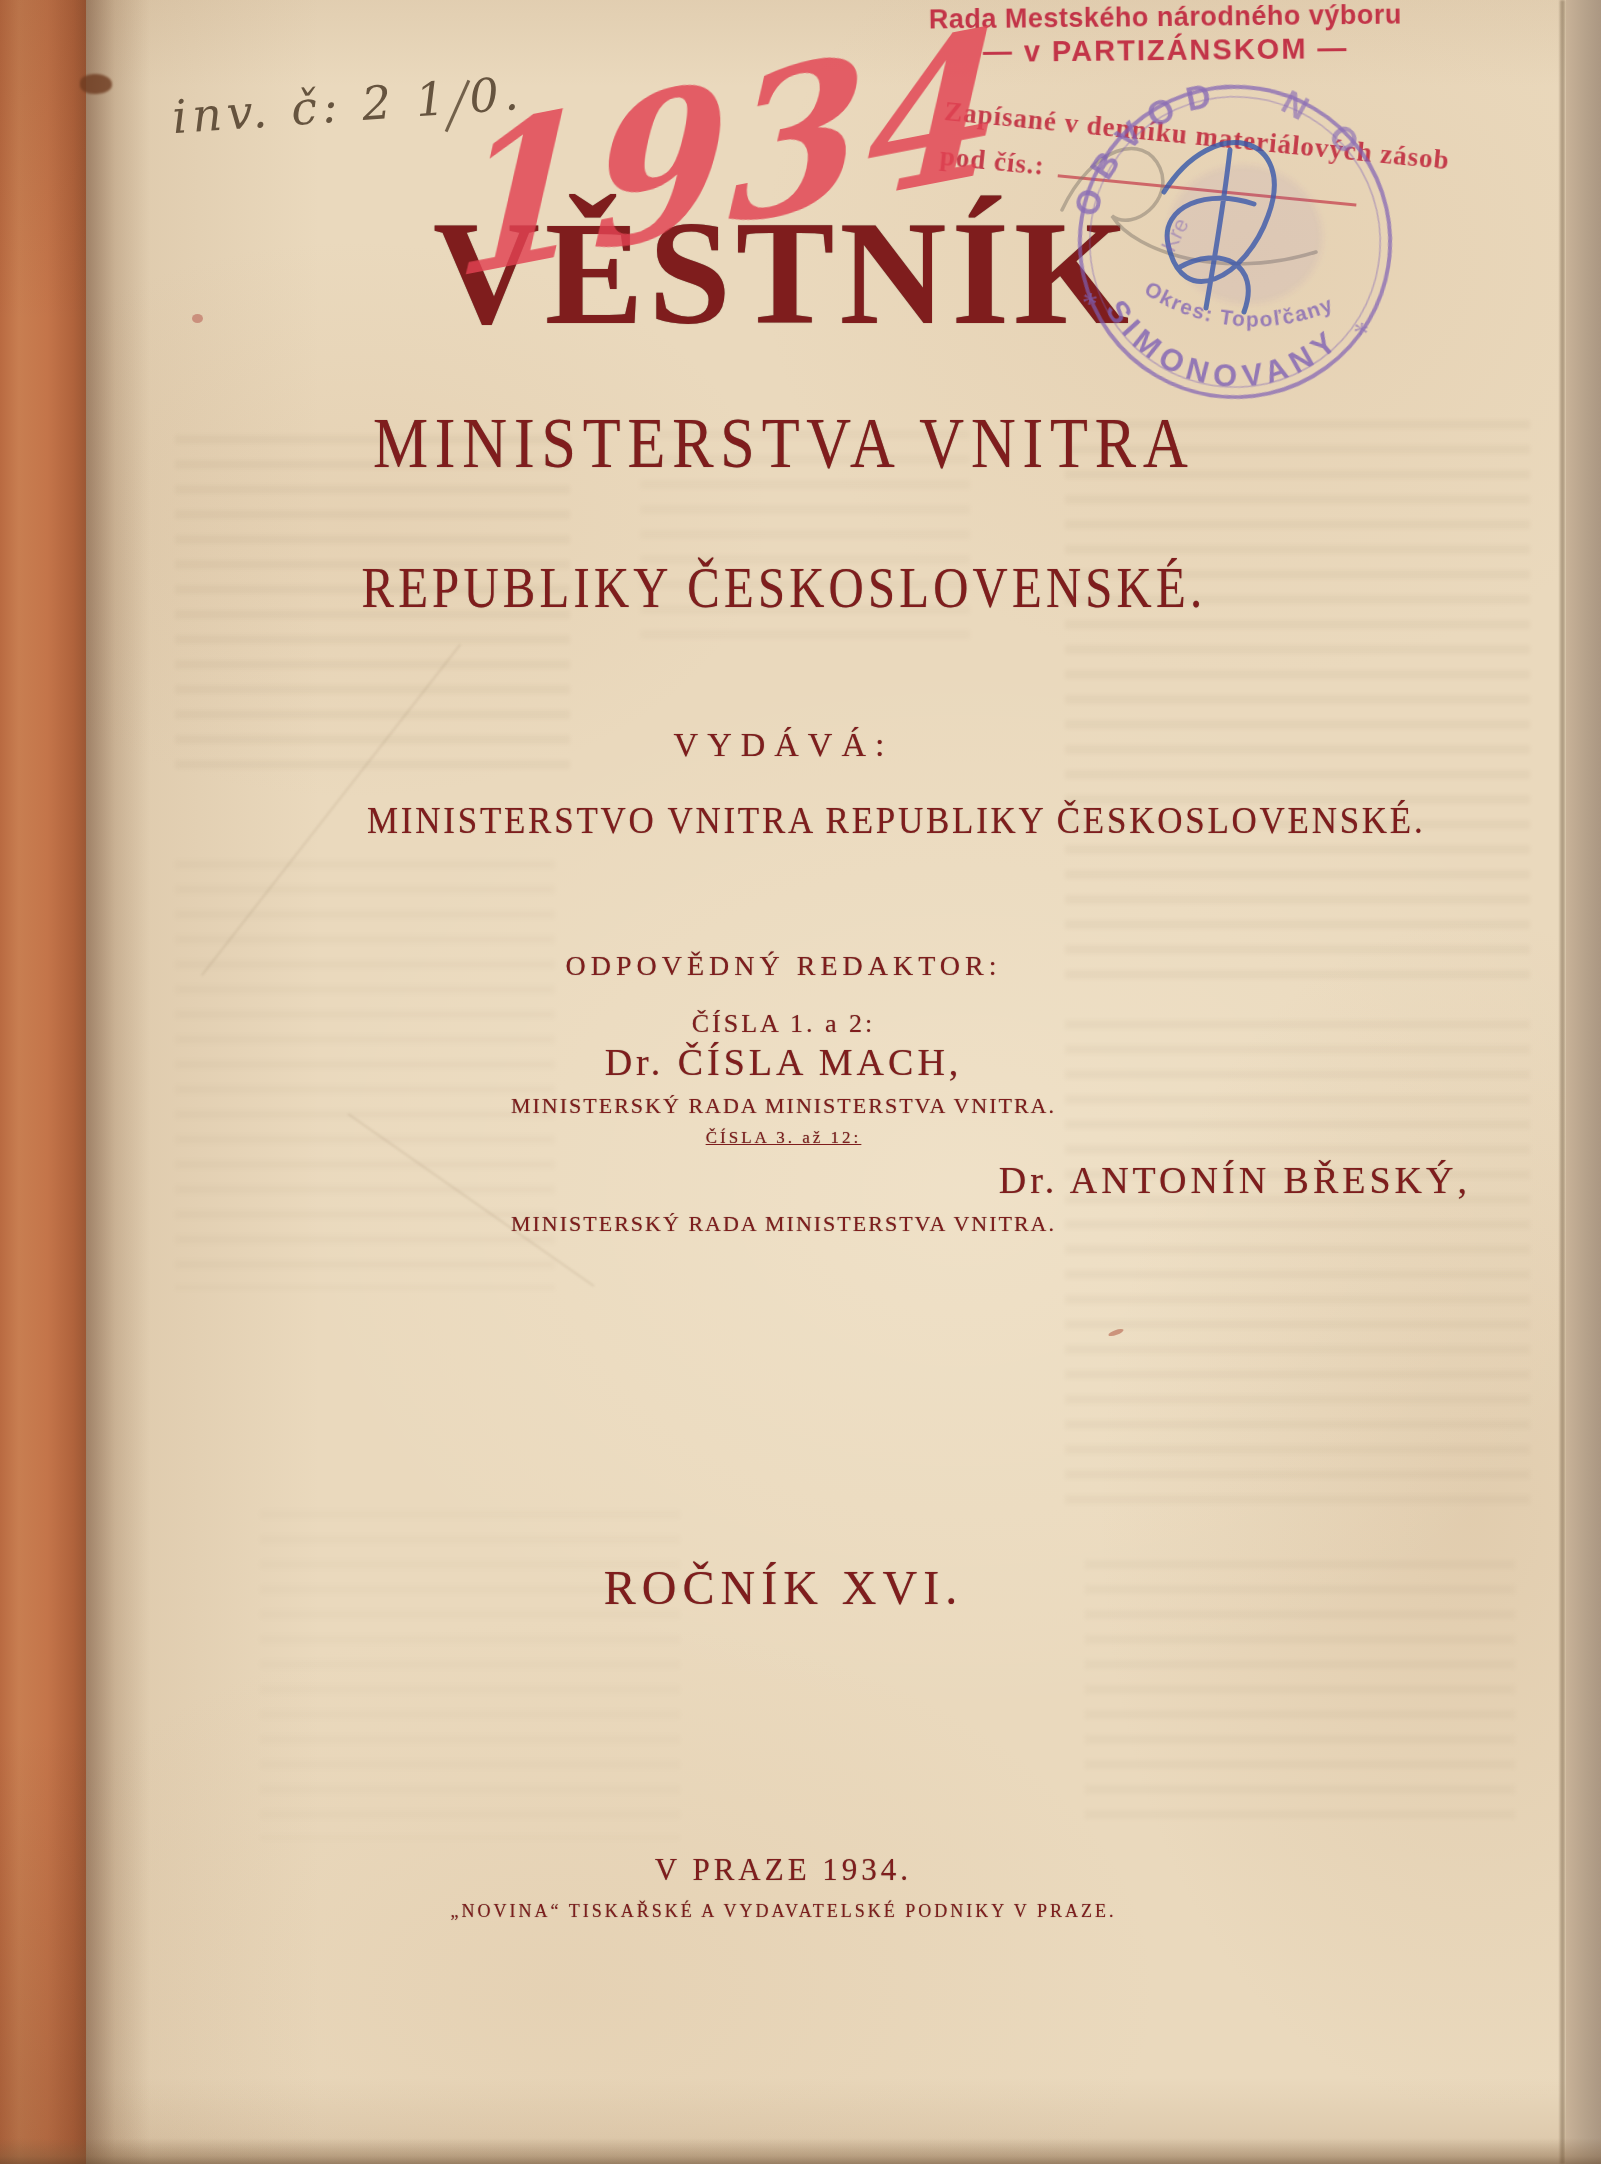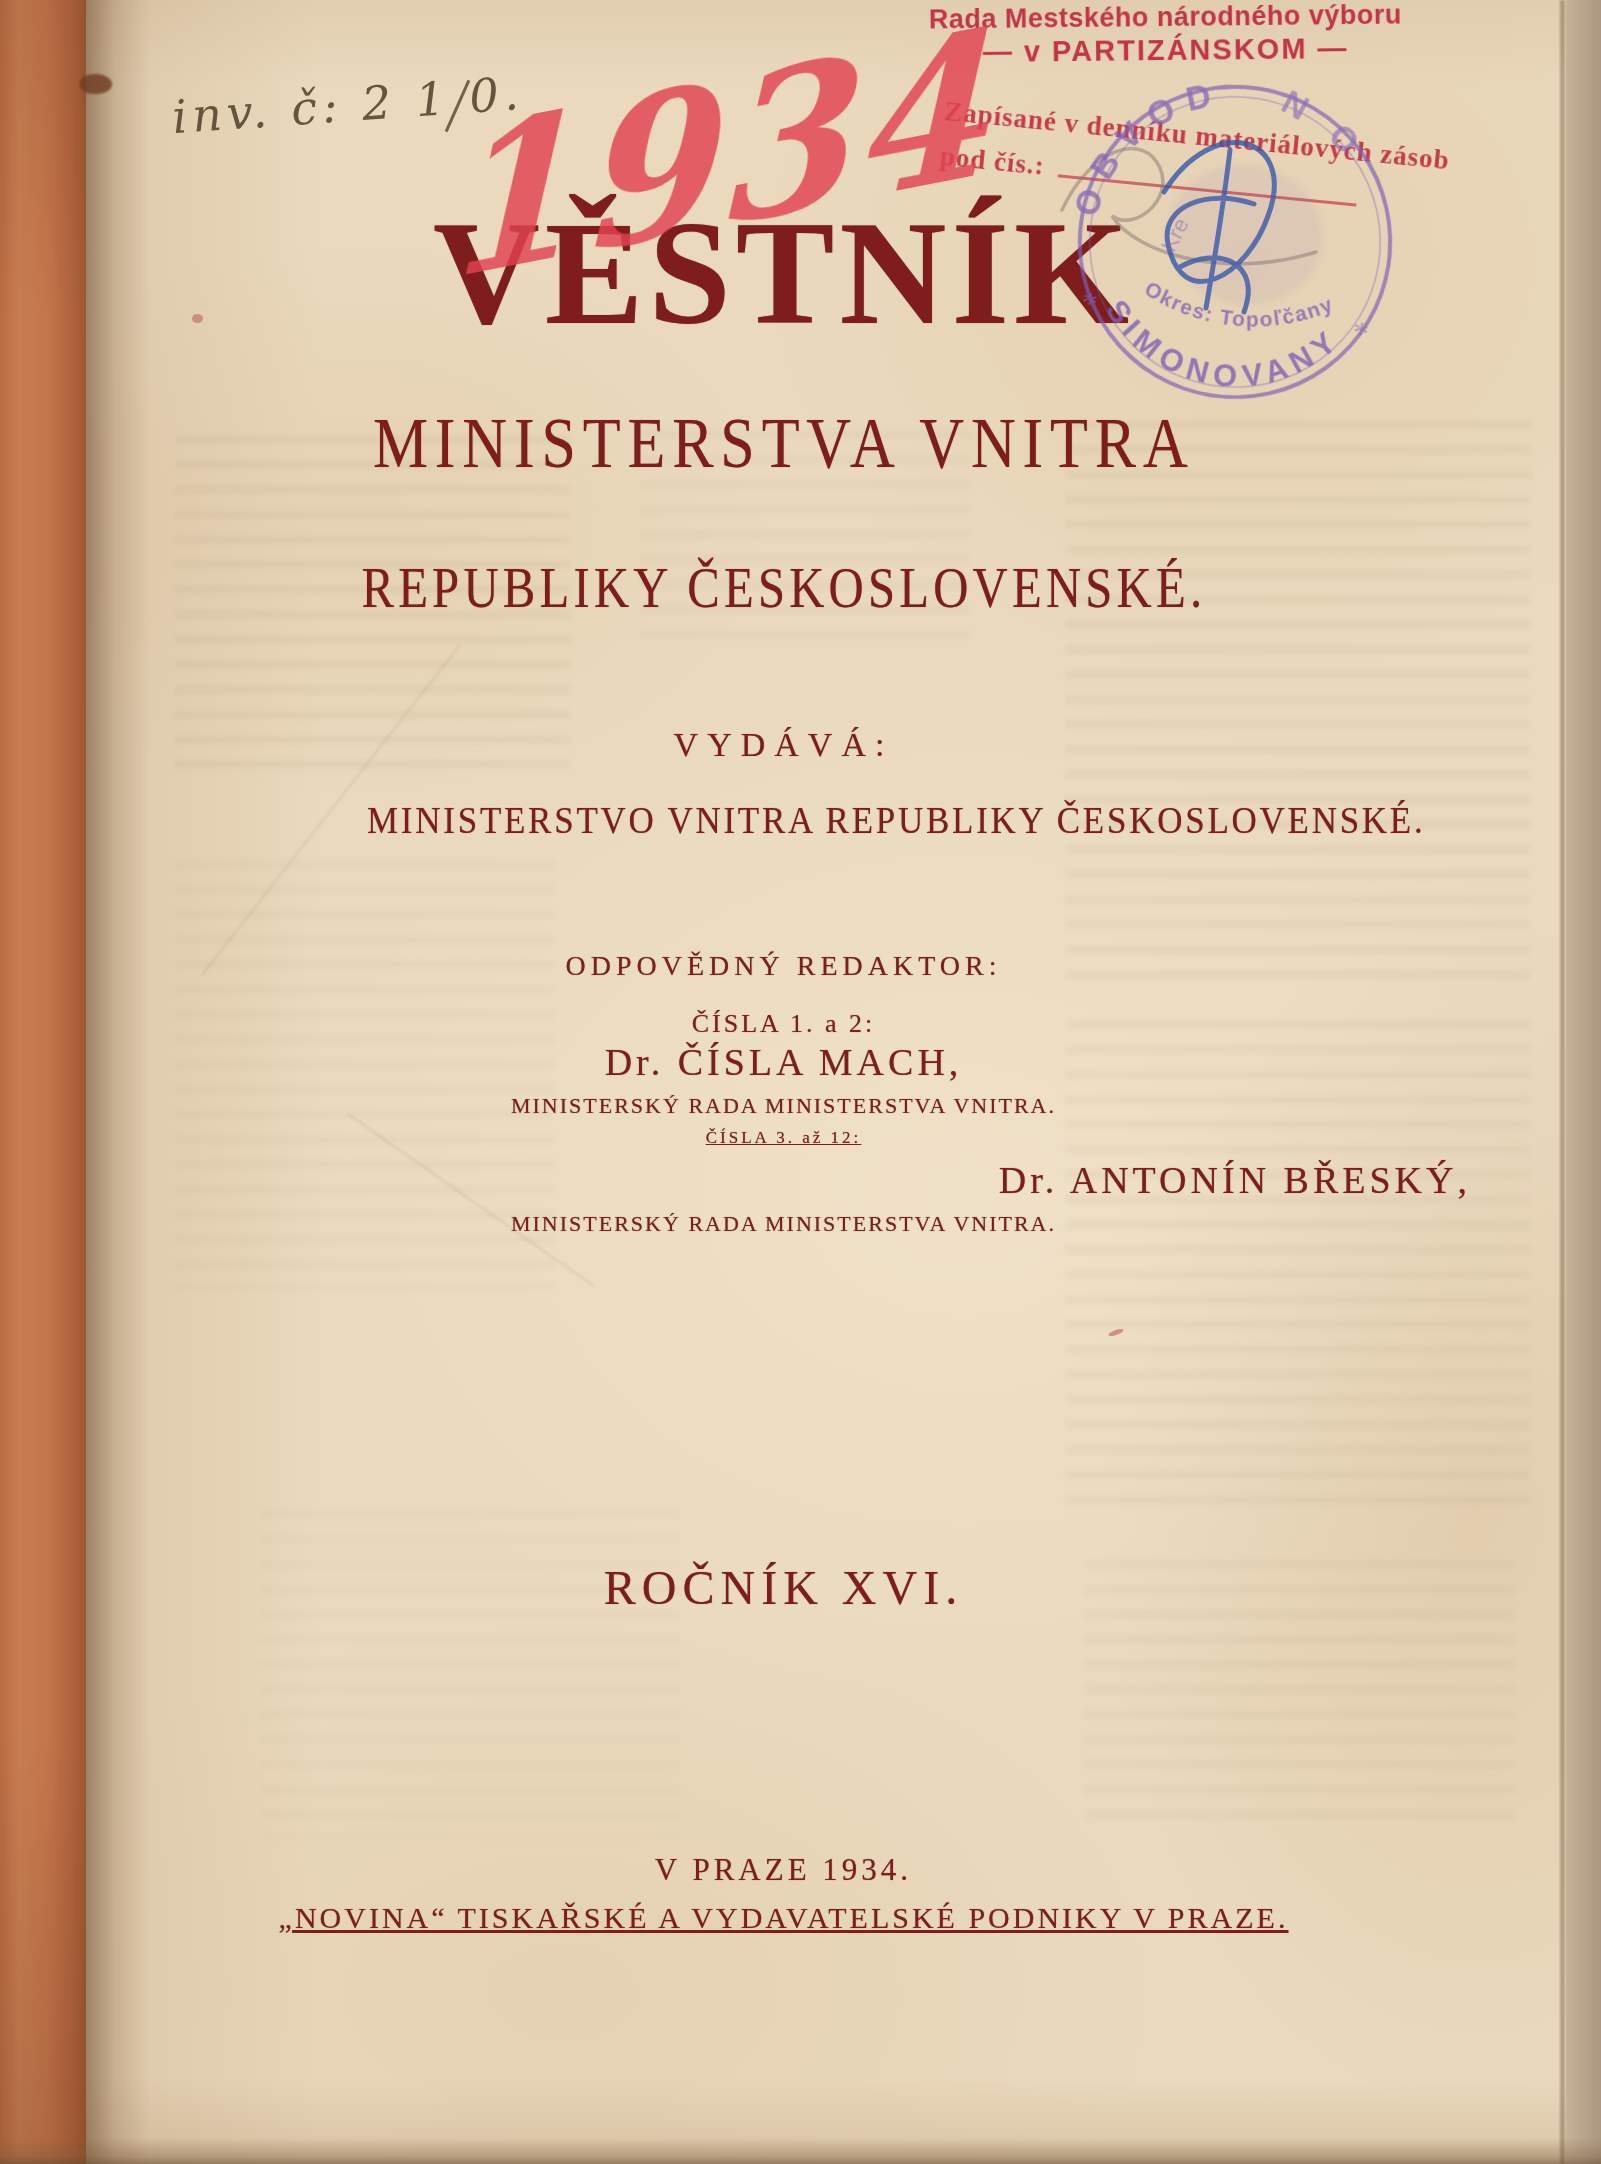--- a/index.html
+++ b/index.html
@@ -58,7 +58,7 @@
   .t-edtitle2{top:1211px;font-size:22px;letter-spacing:2px;}
   .t-volume  {top:1560px;font-size:48px;letter-spacing:6px;}
   .t-place   {top:1852px;font-size:31px;letter-spacing:4px;}
-  .t-printer {top:1901px;font-size:30px;letter-spacing:3px;text-decoration:underline;}
+  .t-printer {top:1901px;font-size:18px;letter-spacing:3px;}
   .ink{text-shadow:0 0 1px rgba(44,37,23,.55);}
   
   .council-stamp{position:absolute;left:893px;top:2px;width:545px;text-align:center;

